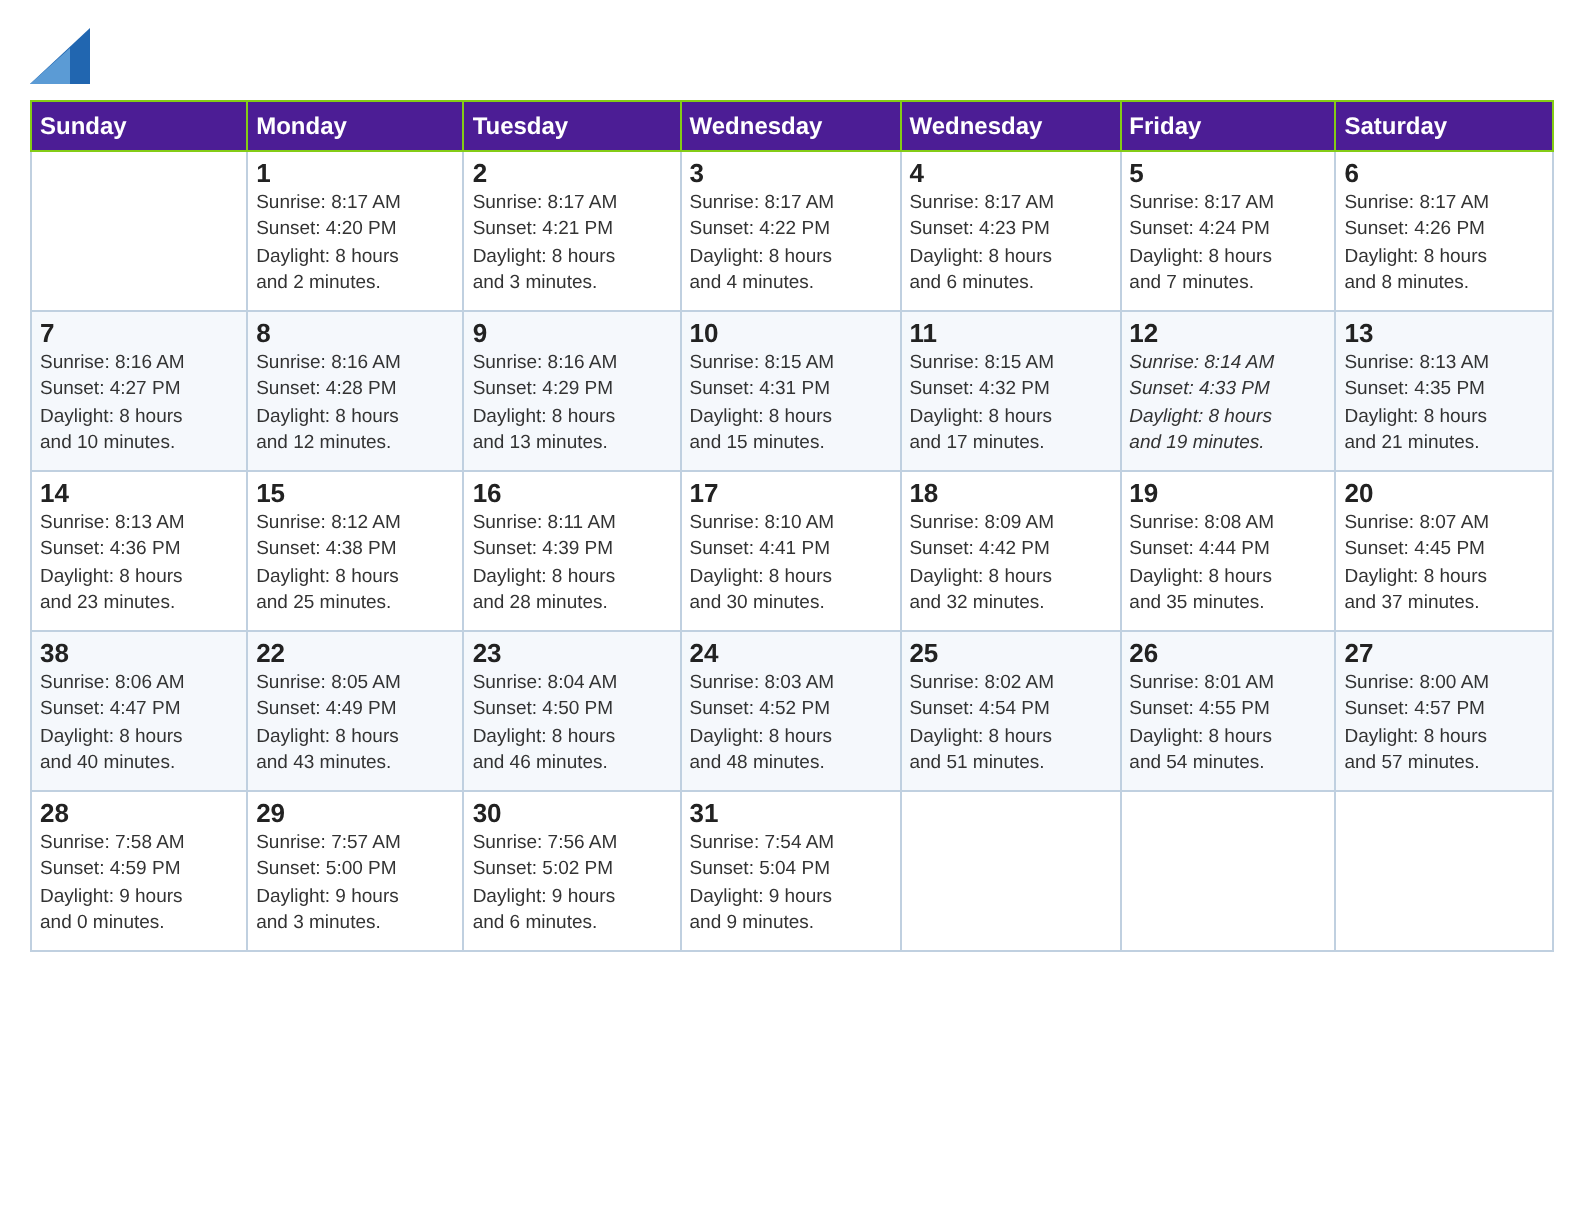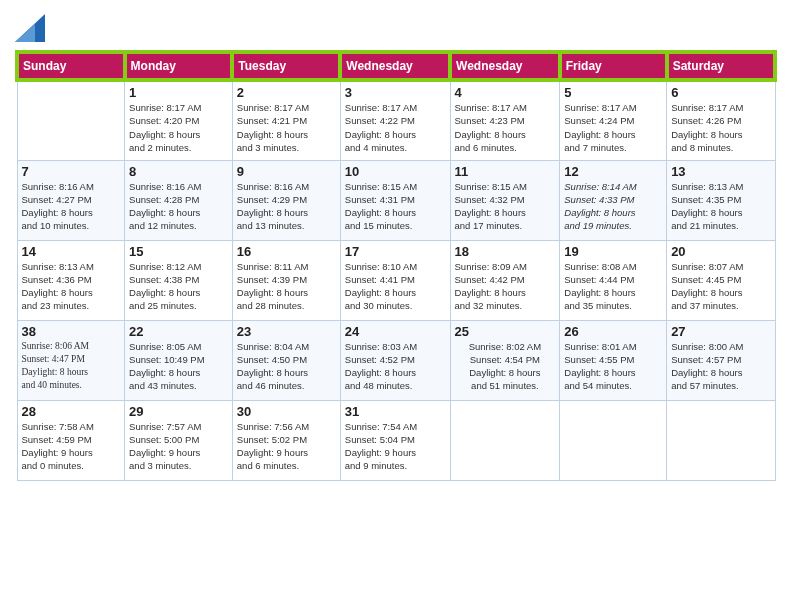--- a/index.html
+++ b/index.html
@@ -57,13 +57,13 @@
       border-collapse: collapse;
     }
     .calendar th {
-      background-color: #be185d;
+      background-color: #4c1d95;
       color: #fff;
       font-size: 12px;
       font-weight: bold;
       padding: 5px 4px;
       text-align: left;
-      border: 4px solid #84cc16;
+      border: 1px solid #84cc16;
     }
     .calendar td {
       border: 1px solid #c0d0e0;

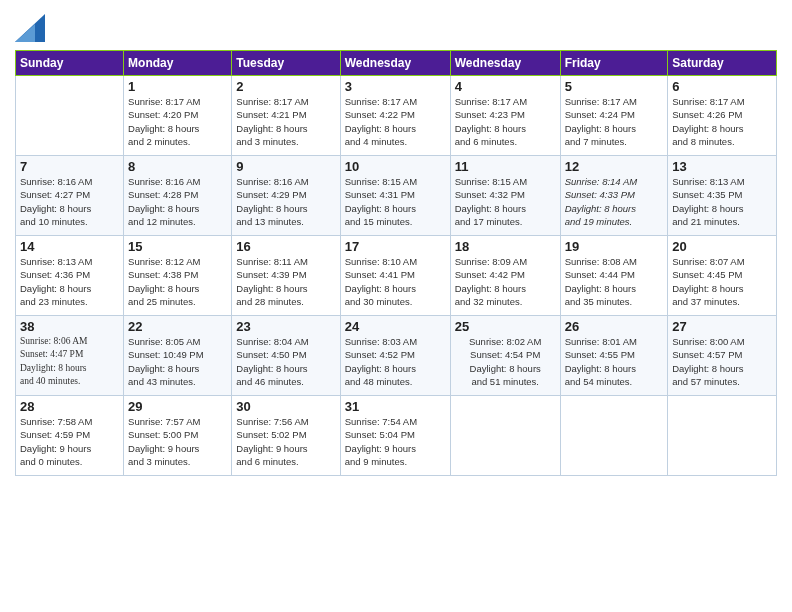--- a/index.html
+++ b/index.html
@@ -278,7 +278,7 @@
         <tr>
           <td>
             <span class="day-number">38</span>
-            <div class="day-info" style="white-space: pre-line; font-family: Liberation Serif, serif;">Sunrise: 8:06 AM
+            <div class="day-info" style="white-space: pre-line;">Sunrise: 8:06 AM
 Sunset: 4:47 PM
 Daylight: 8 hours
 and 40 minutes.</div>

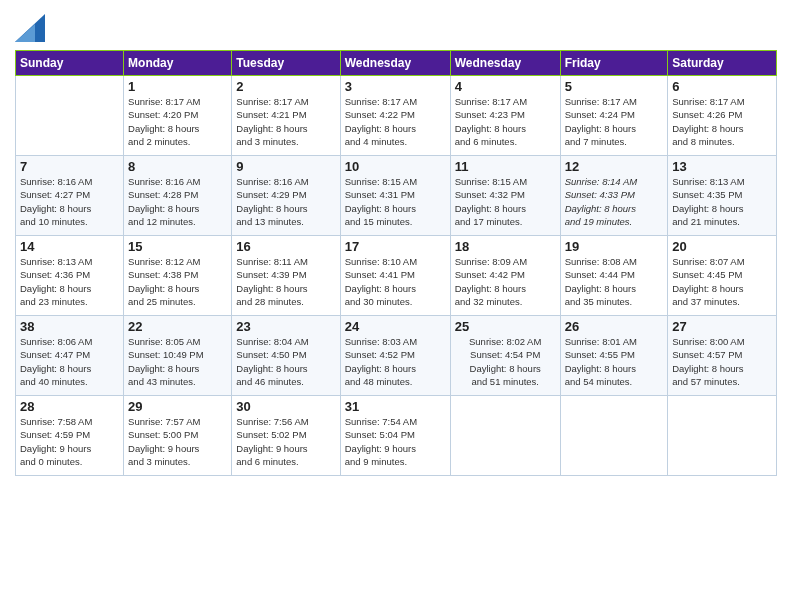--- a/index.html
+++ b/index.html
@@ -286,7 +286,7 @@
           <td>
             <span class="day-number">22</span>
             <div class="day-info" style="white-space: pre-line;">Sunrise: 8:05 AM
-Sunset: 10:49 PM
+Sunset: 4:49 PM
 Daylight: 8 hours
 and 43 minutes.</div>
           </td>

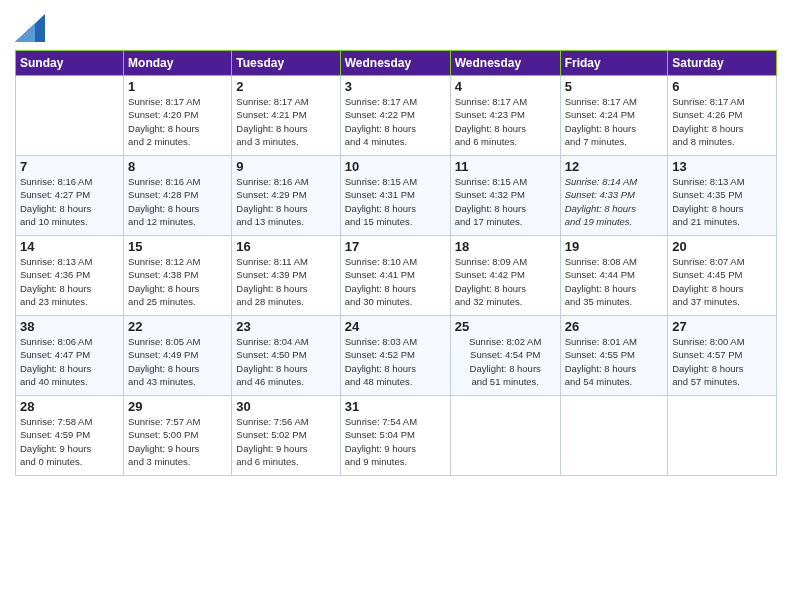--- a/index.html
+++ b/index.html
@@ -306,7 +306,7 @@
           </td>
           <td>
             <span class="day-number">25</span>
-            <div class="day-info" style="white-space: pre-line; text-align: center;">Sunrise: 8:02 AM
+            <div class="day-info" style="white-space: pre-line;">Sunrise: 8:02 AM
 Sunset: 4:54 PM
 Daylight: 8 hours
 and 51 minutes.</div>

